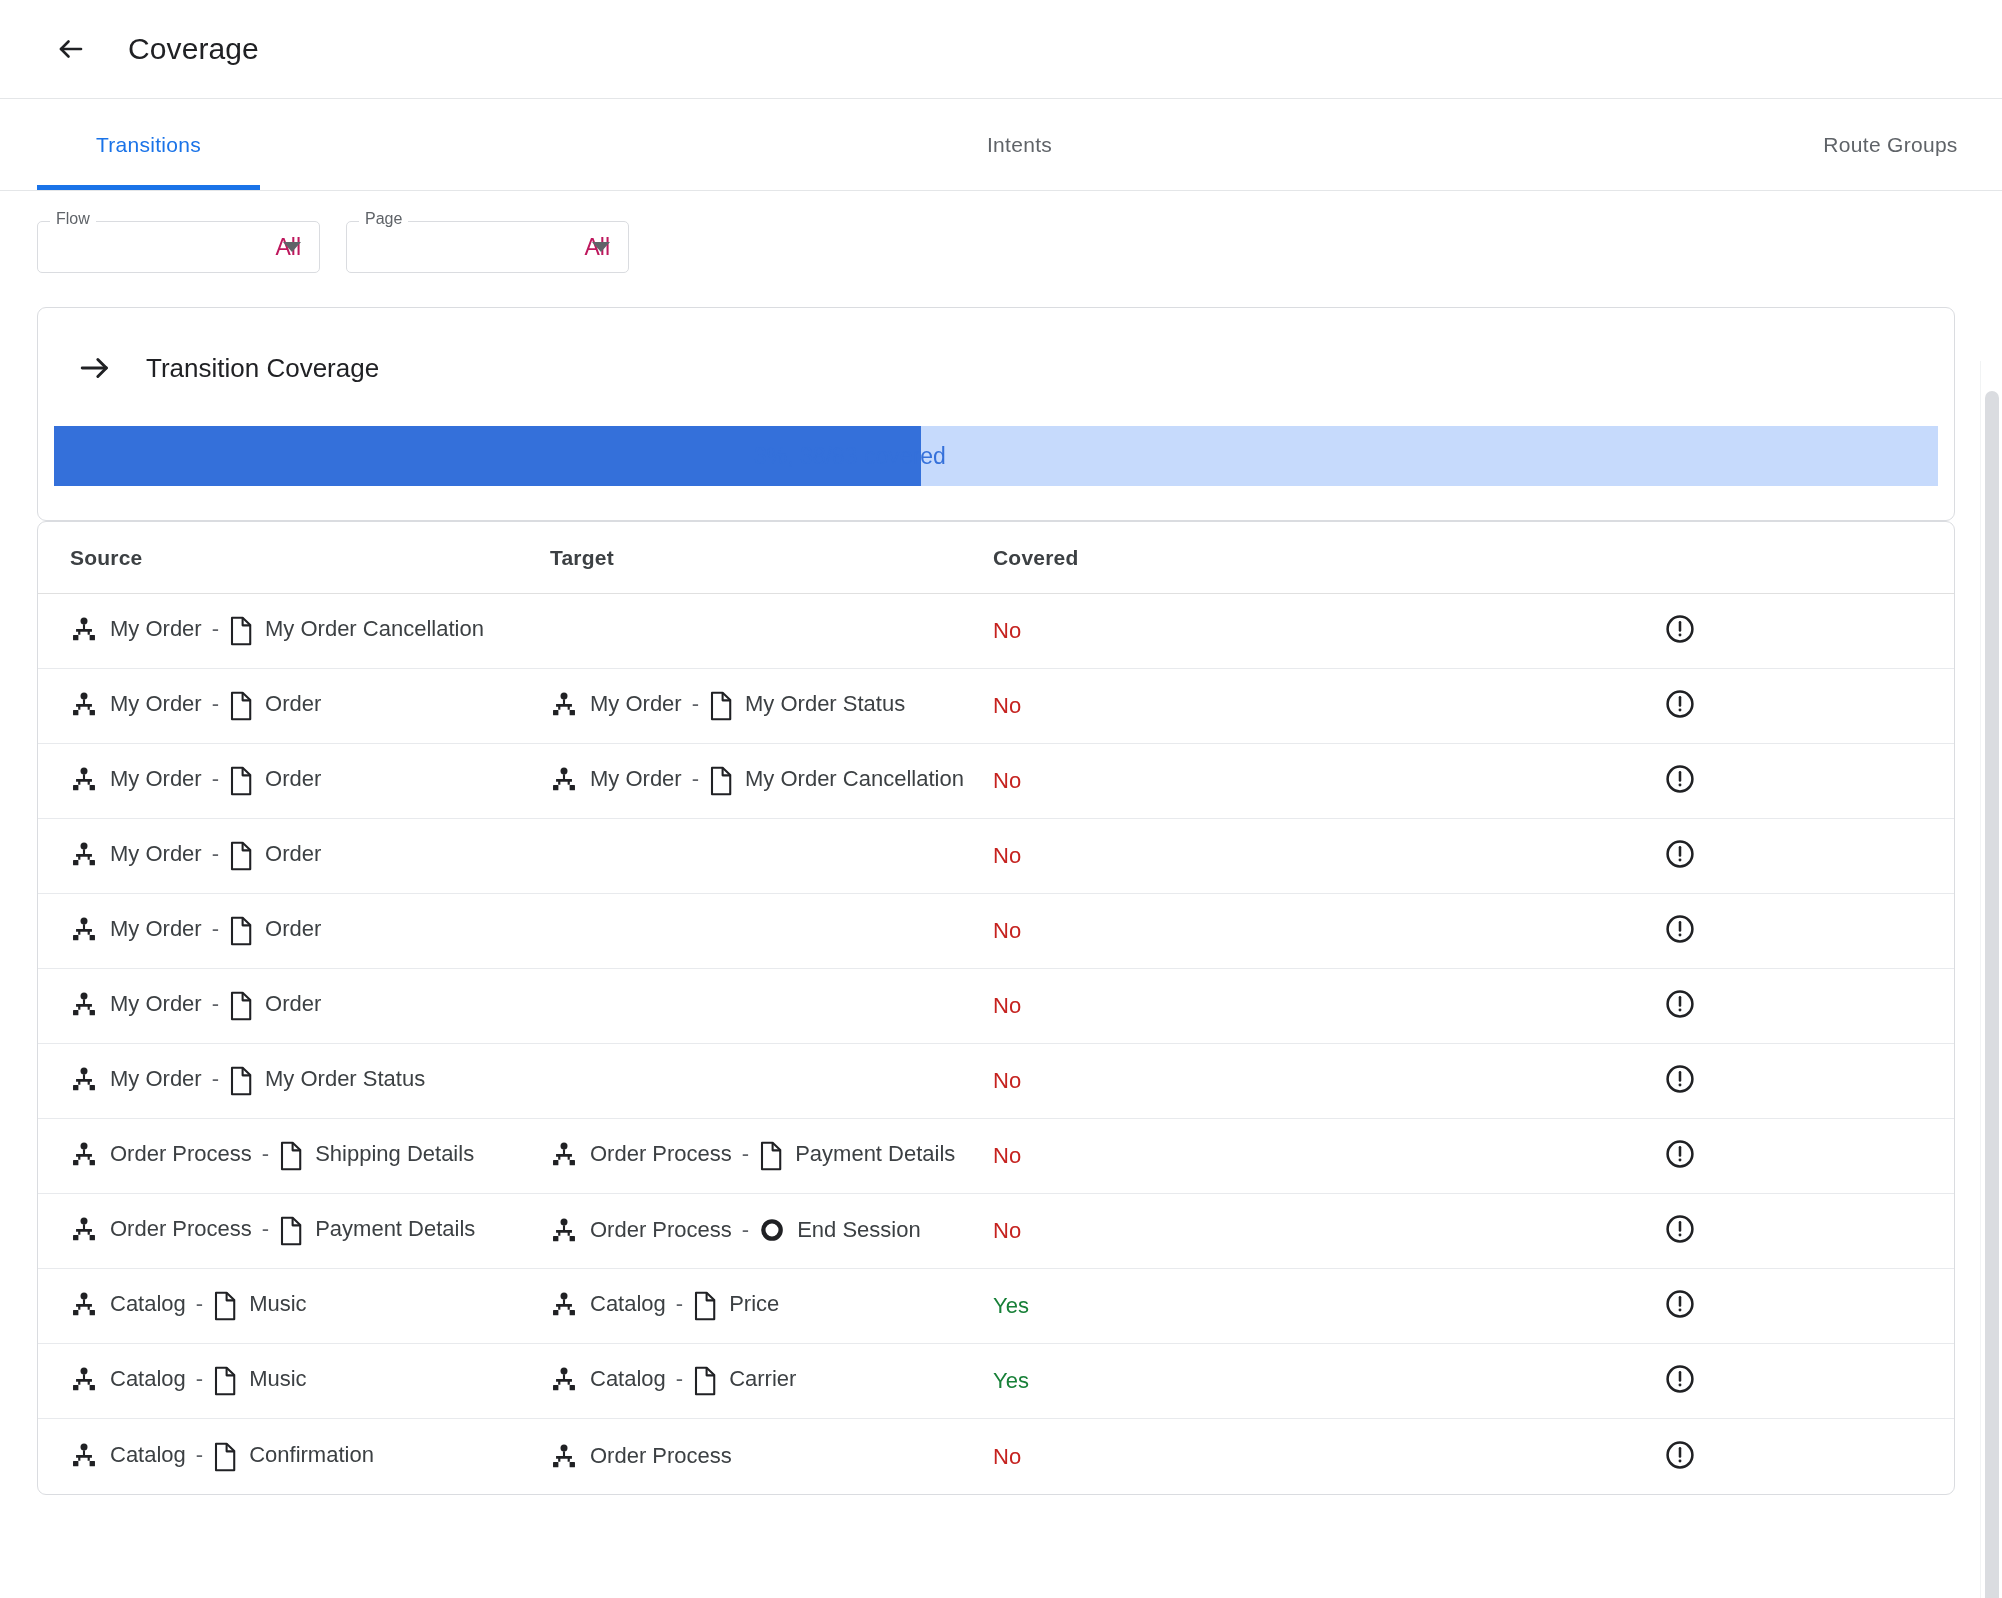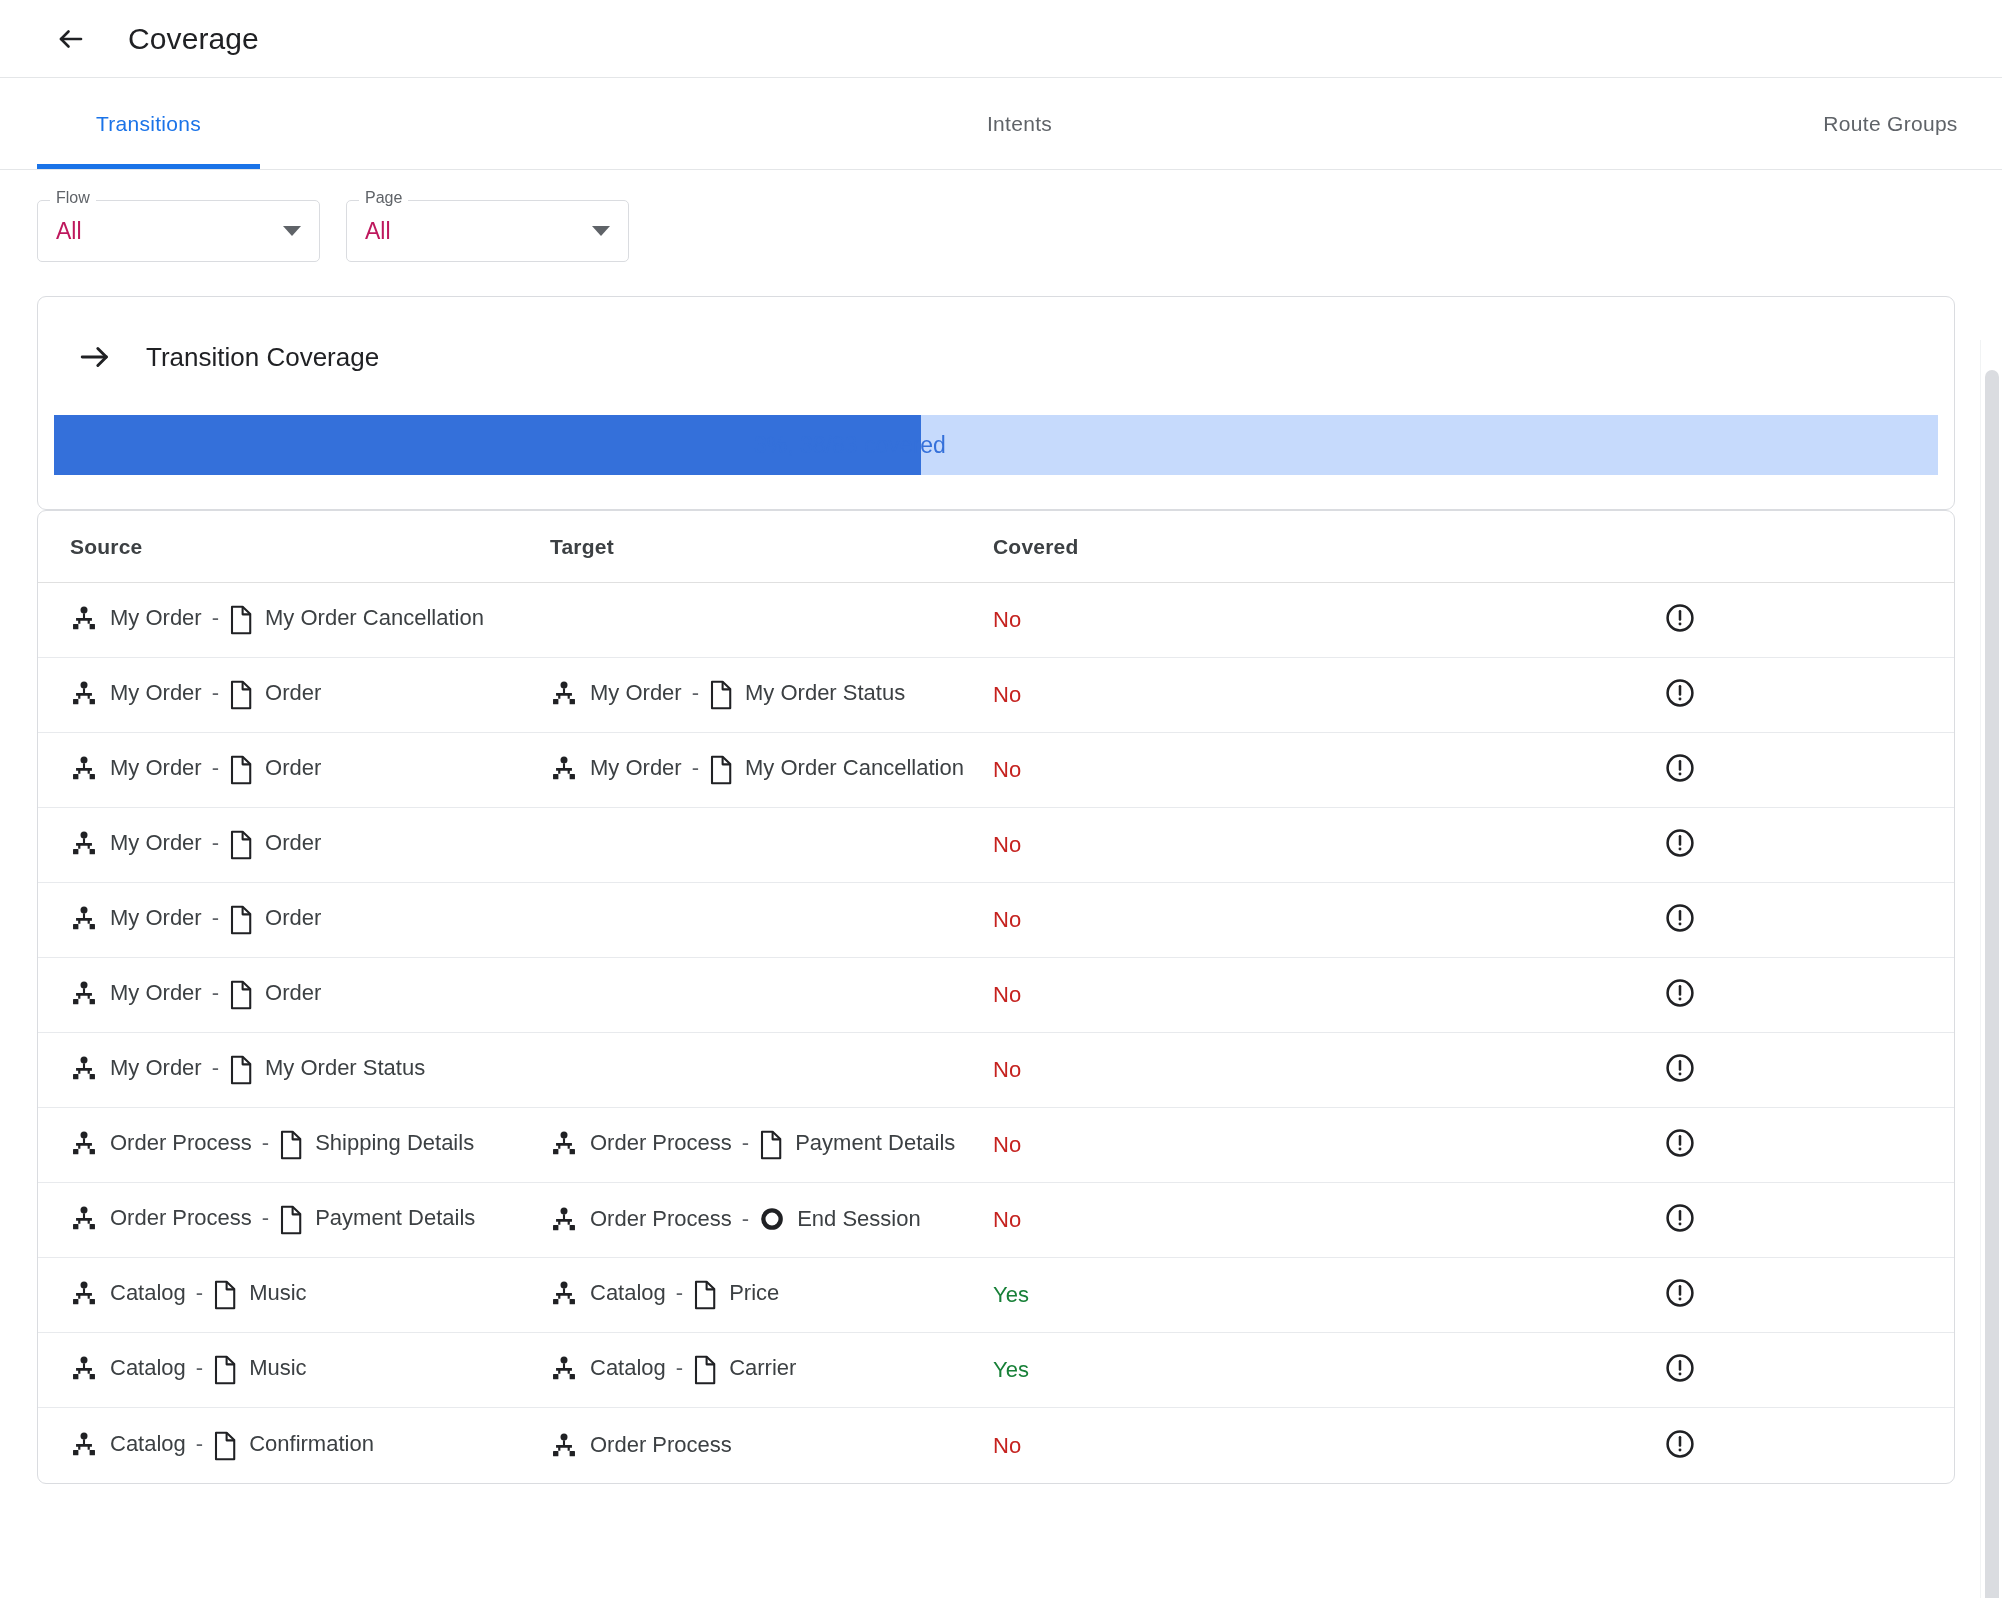--- a/index.html
+++ b/index.html
@@ -13,7 +13,7 @@
 
   
   .appbar {
-    height: 78px;
+    height: 99px;
     display: flex;
     align-items: center;
     border-bottom: 1px solid #e4e6e8;

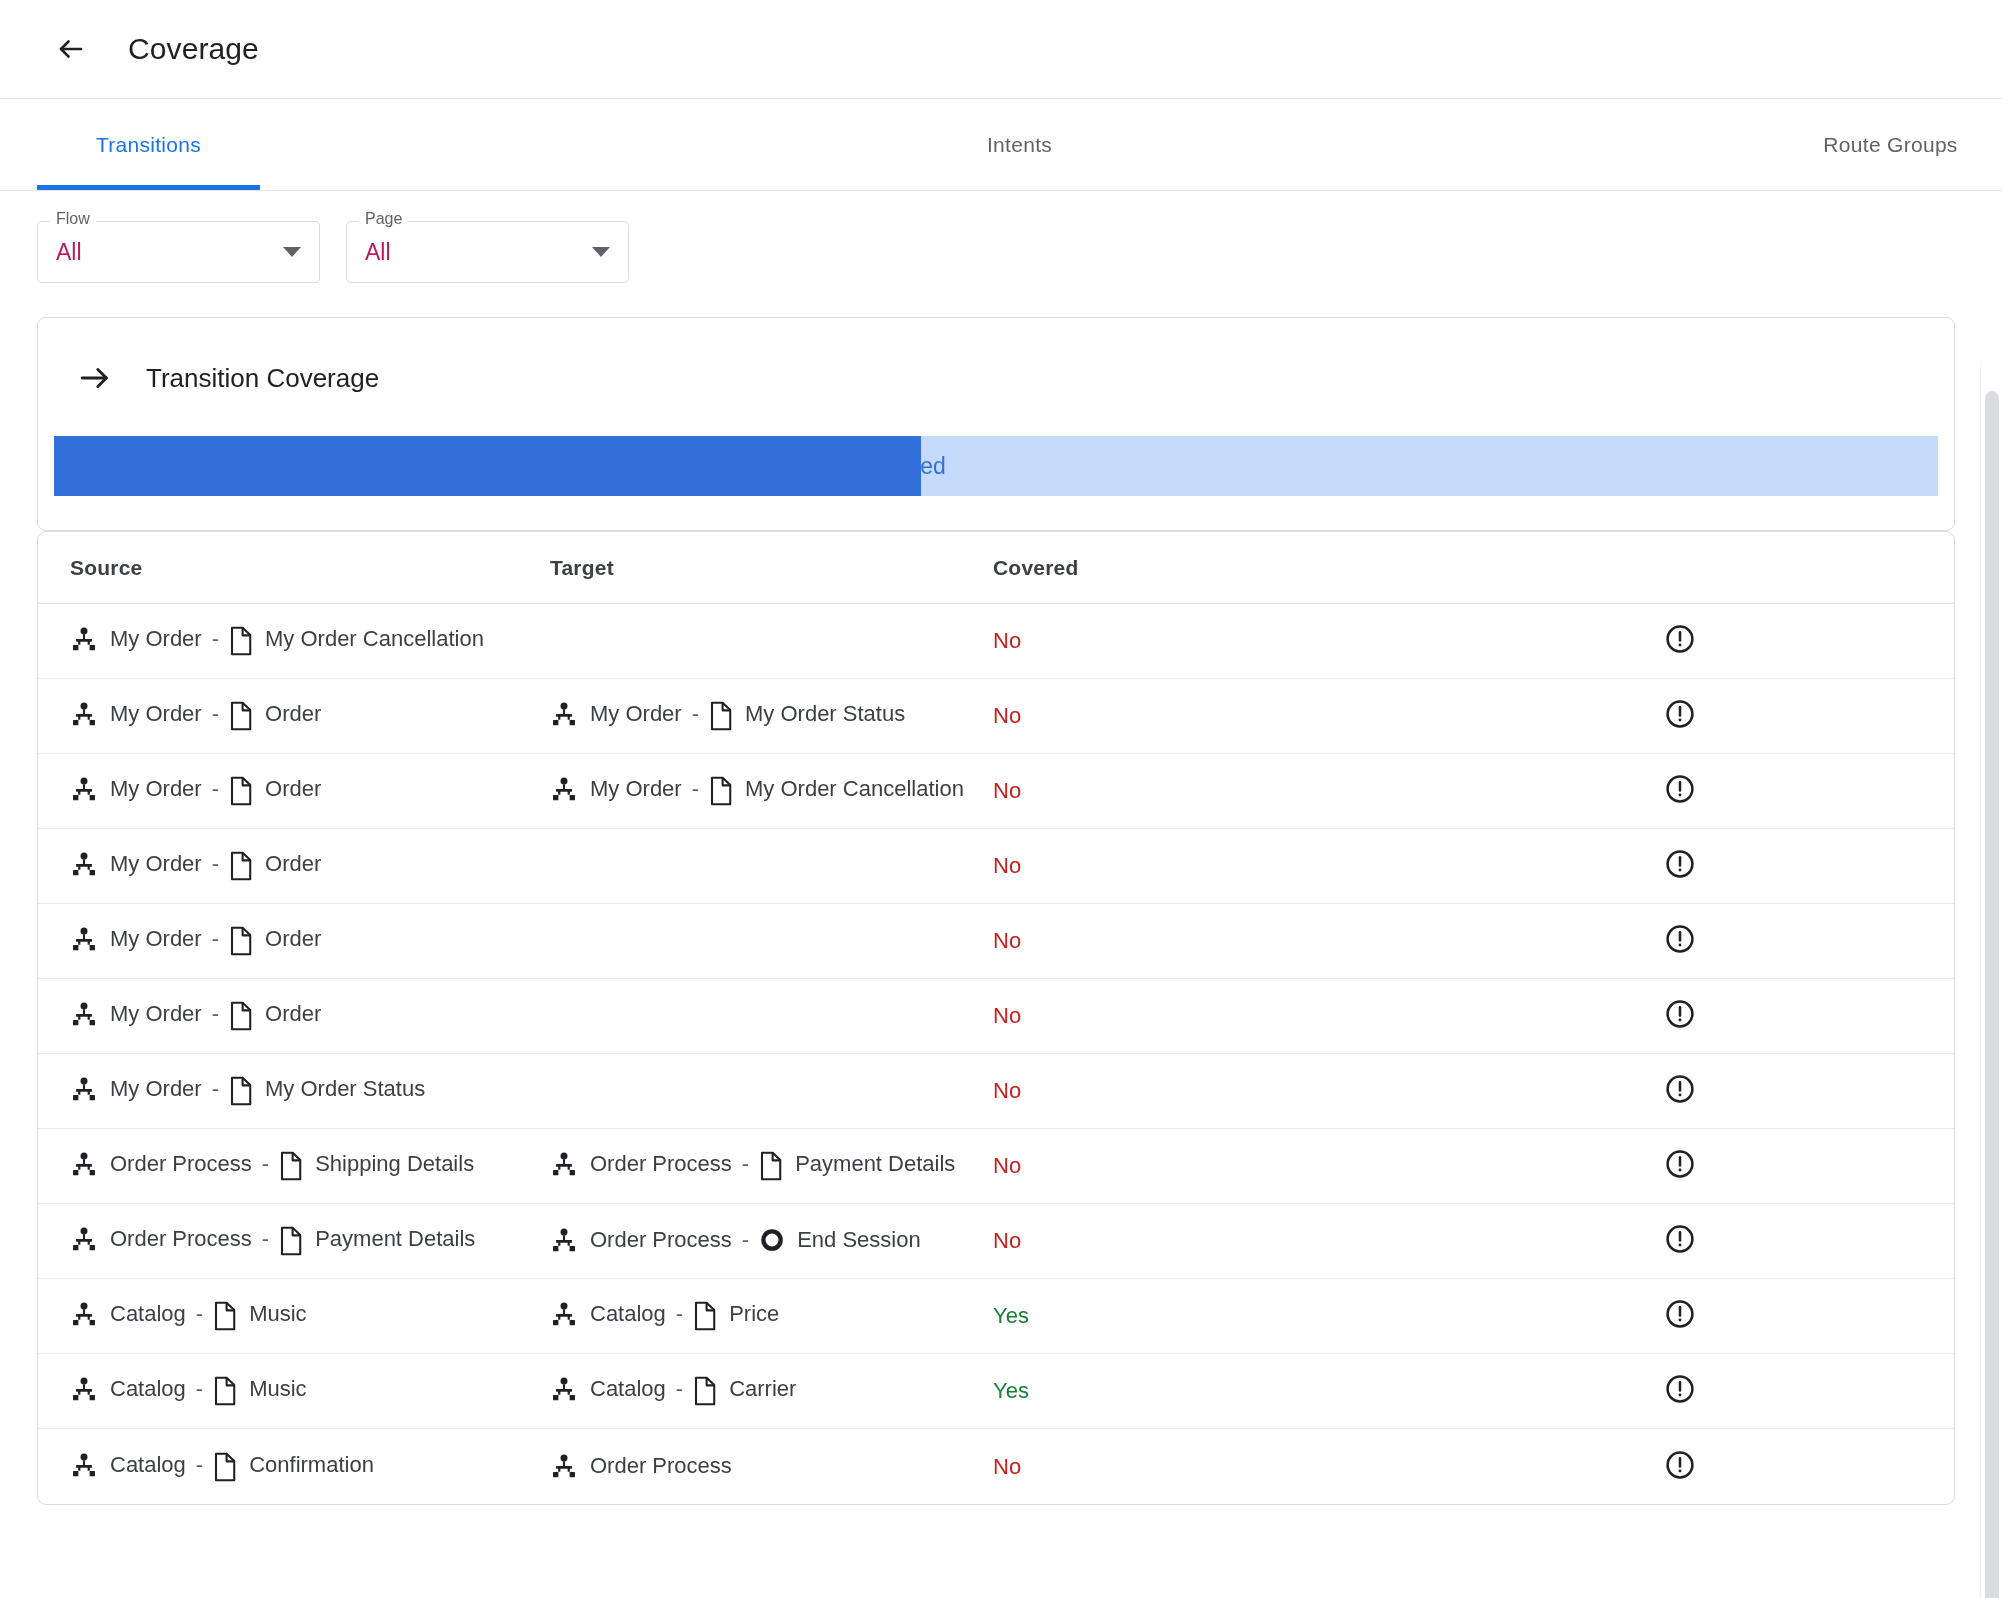--- a/index.html
+++ b/index.html
@@ -81,13 +81,14 @@
   .filters { display: flex; gap: 26px; padding-top: 30px; }
   .field {
     position: relative;
-    width: 283px; height: 62px;
+    width: 283px; height: 52px;
     border: 1px solid #dadce0;
     border-radius: 5px;
     display: flex; align-items: center;
     padding: 0 18px;
     cursor: pointer;
     background: #fff;
+    justify-content: flex-end;
   }
   .field-legend {
     position: absolute;

